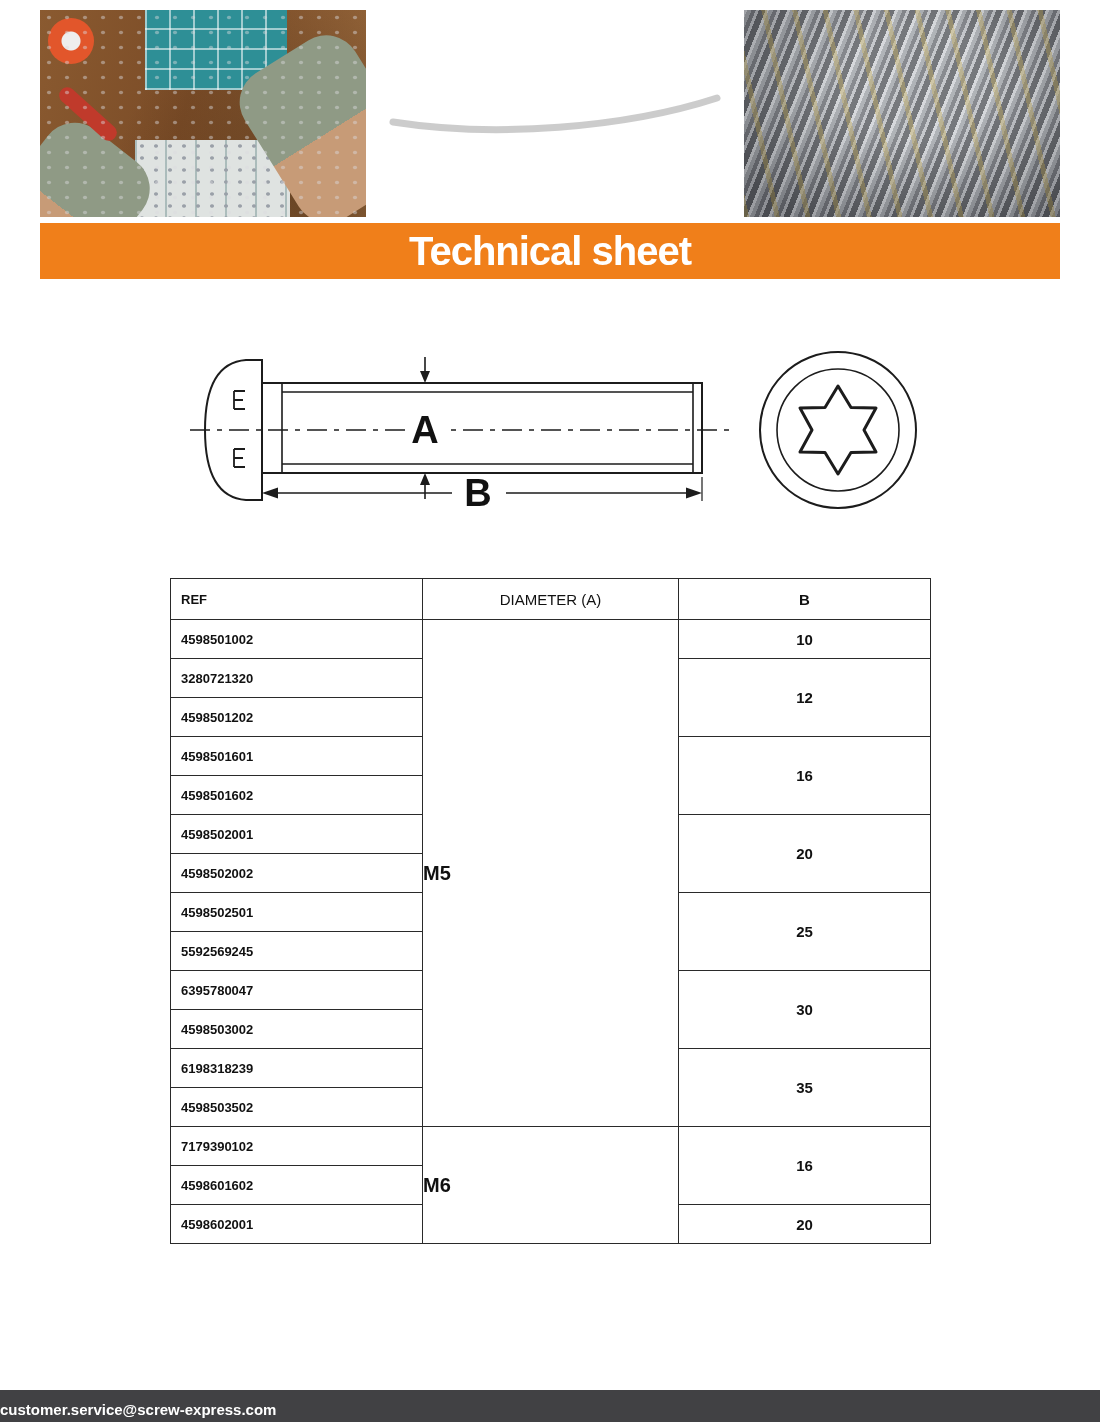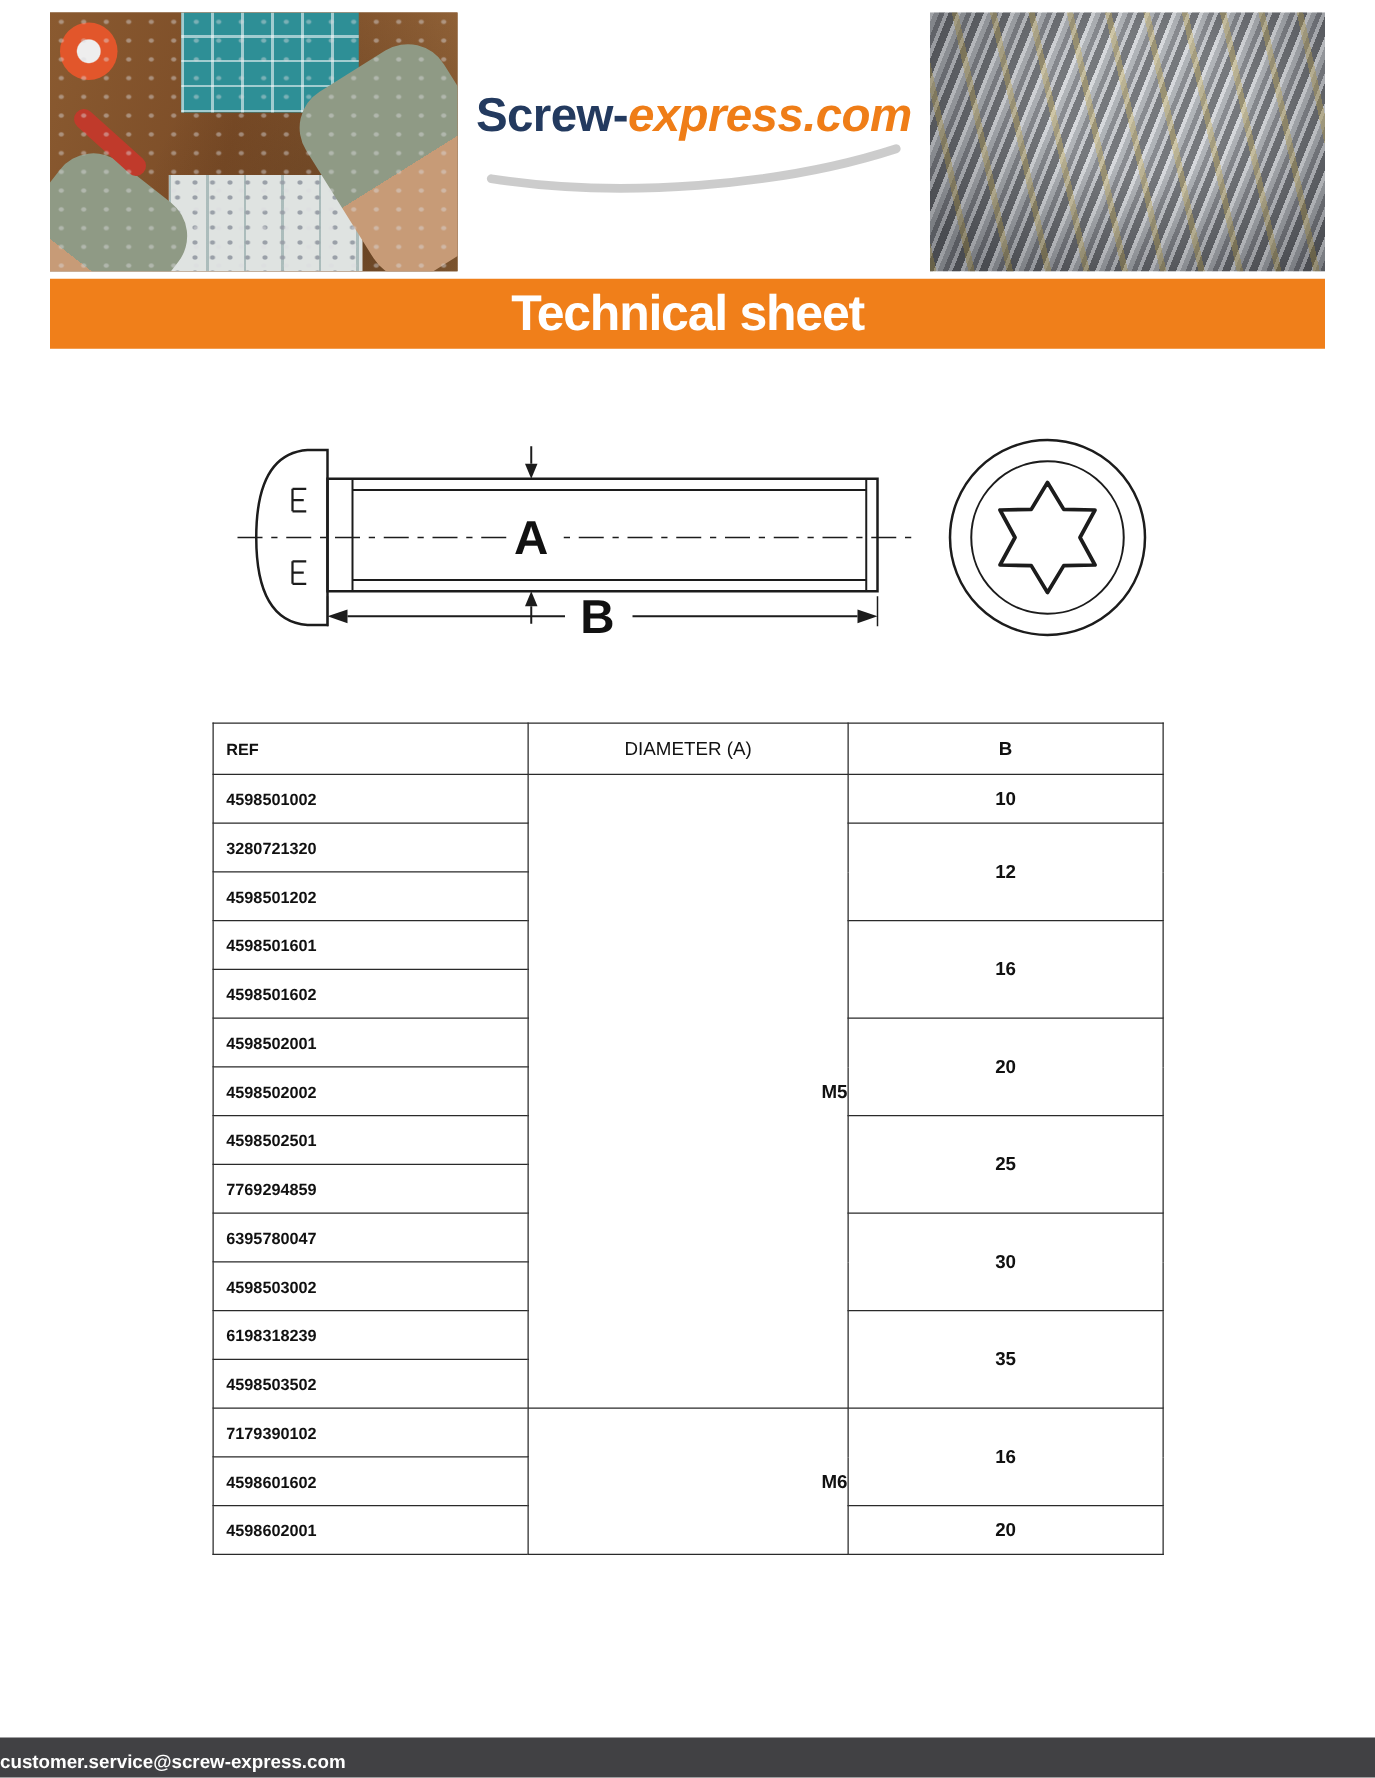--- a/index.html
+++ b/index.html
@@ -95,7 +95,6 @@
   </div>
 
   <div class="logo-wrap">
-    <div class="logo-text"><span class="lp1">Screw-</span><span class="lp2">express.com</span></div>
     <svg class="swoosh" width="340" height="42" viewBox="0 0 340 42">
       <path d="M8,30 C110,46 240,36 332,6" stroke="#c3c3c3" stroke-width="7" fill="none" stroke-linecap="round" opacity="0.85"></path>
     </svg>

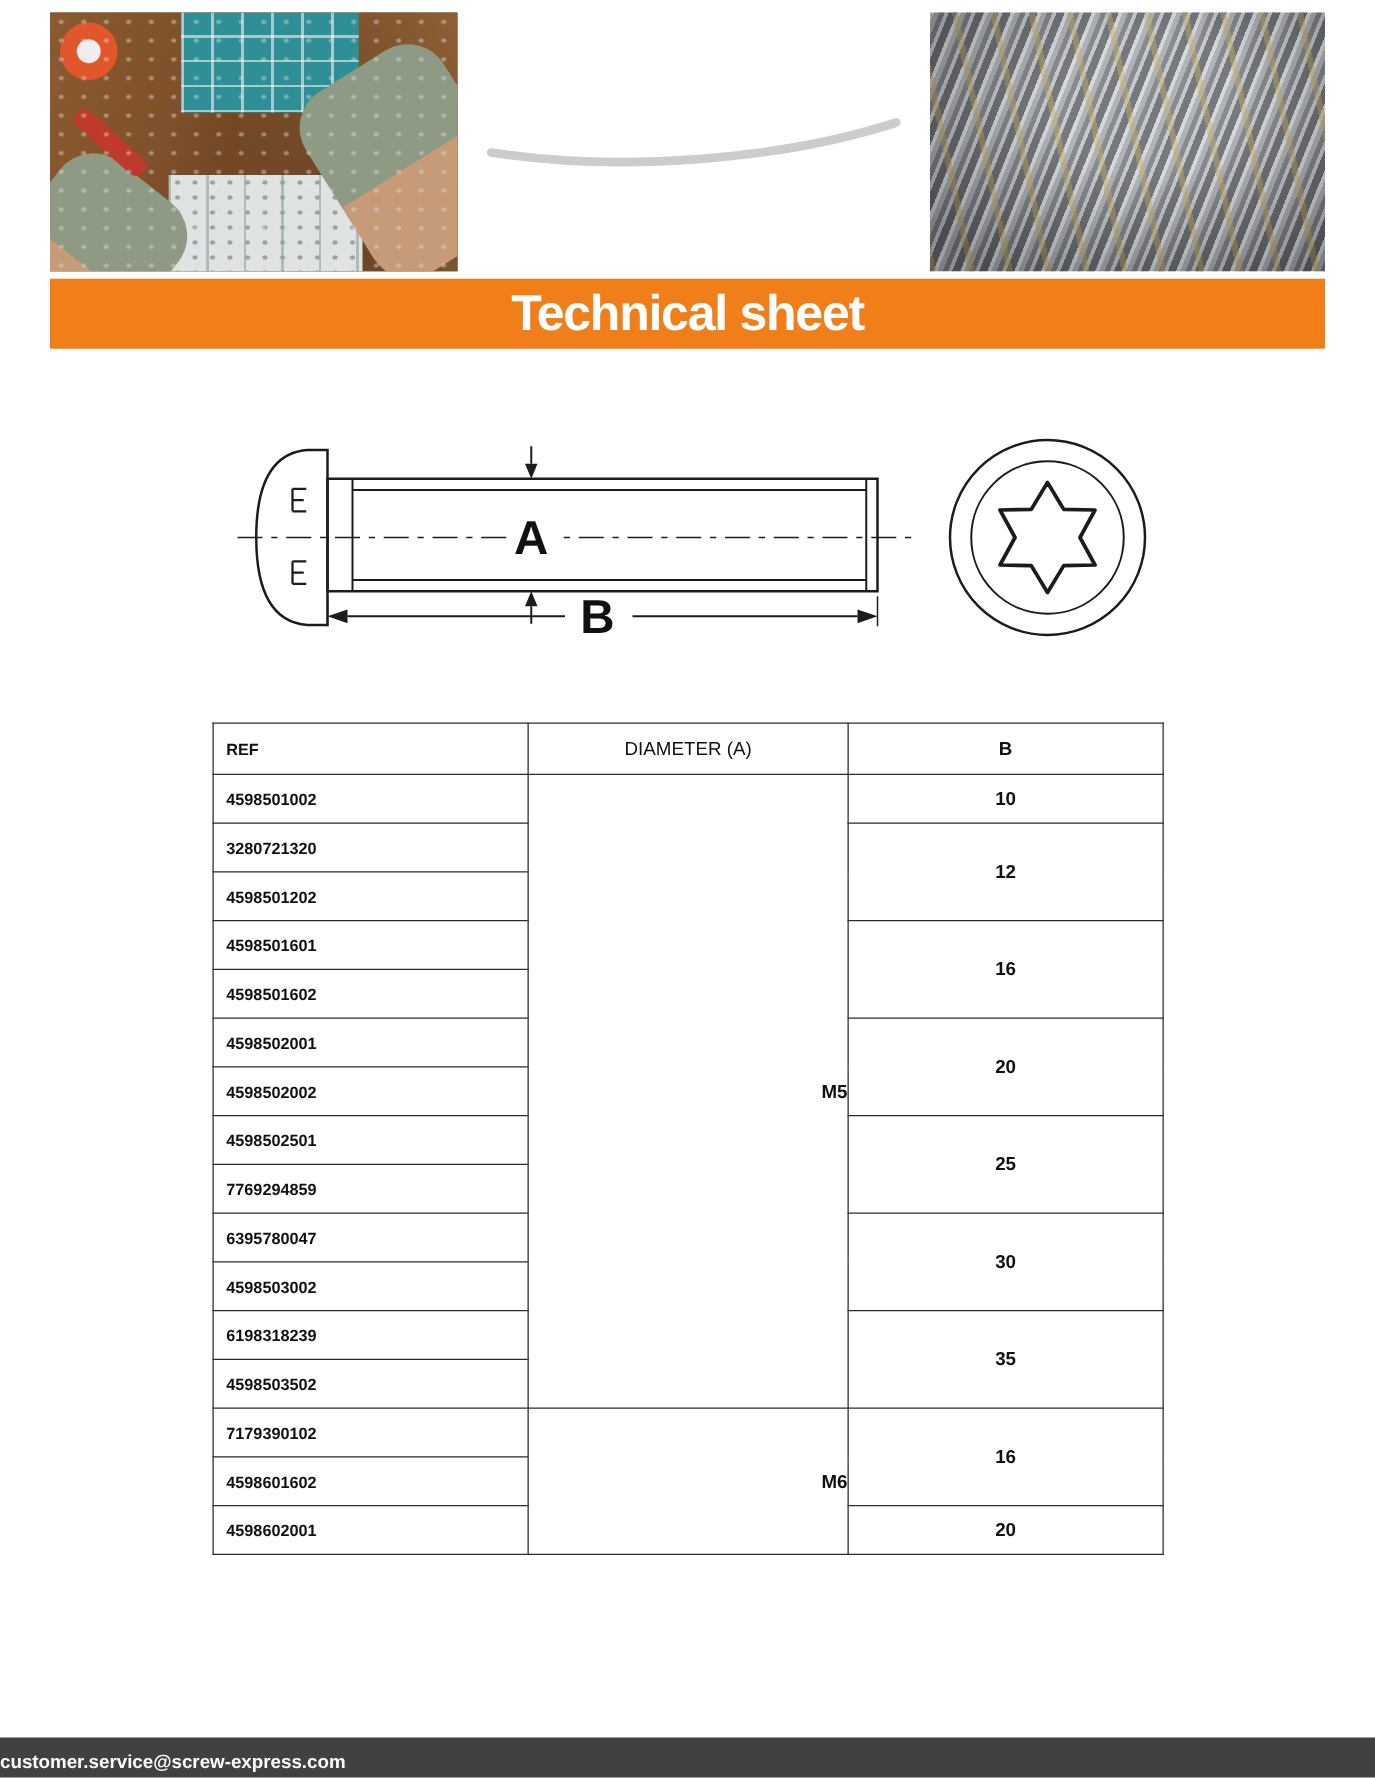--- a/index.html
+++ b/index.html
@@ -72,7 +72,7 @@
   th.dia-h{font-size:15px;font-weight:normal;text-align:center;color:#111;}
   th.b-h{font-size:15px;font-weight:bold;text-align:center;color:#111;}
   td.ref-c{height:38px;text-align:left;padding-left:10px;font-size:13px;font-weight:bold;color:#111;}
-  td.dia-c{text-align:right;font-size:15px;font-weight:bold;color:#111;}
+  td.dia-c{text-align:left;font-size:20px;font-weight:bold;color:#111;}
   td.b-c{text-align:center;font-size:15px;font-weight:bold;color:#111;}
   
   .footer{position:absolute;left:0;top:1390px;width:1100px;height:39px;background:#414144;

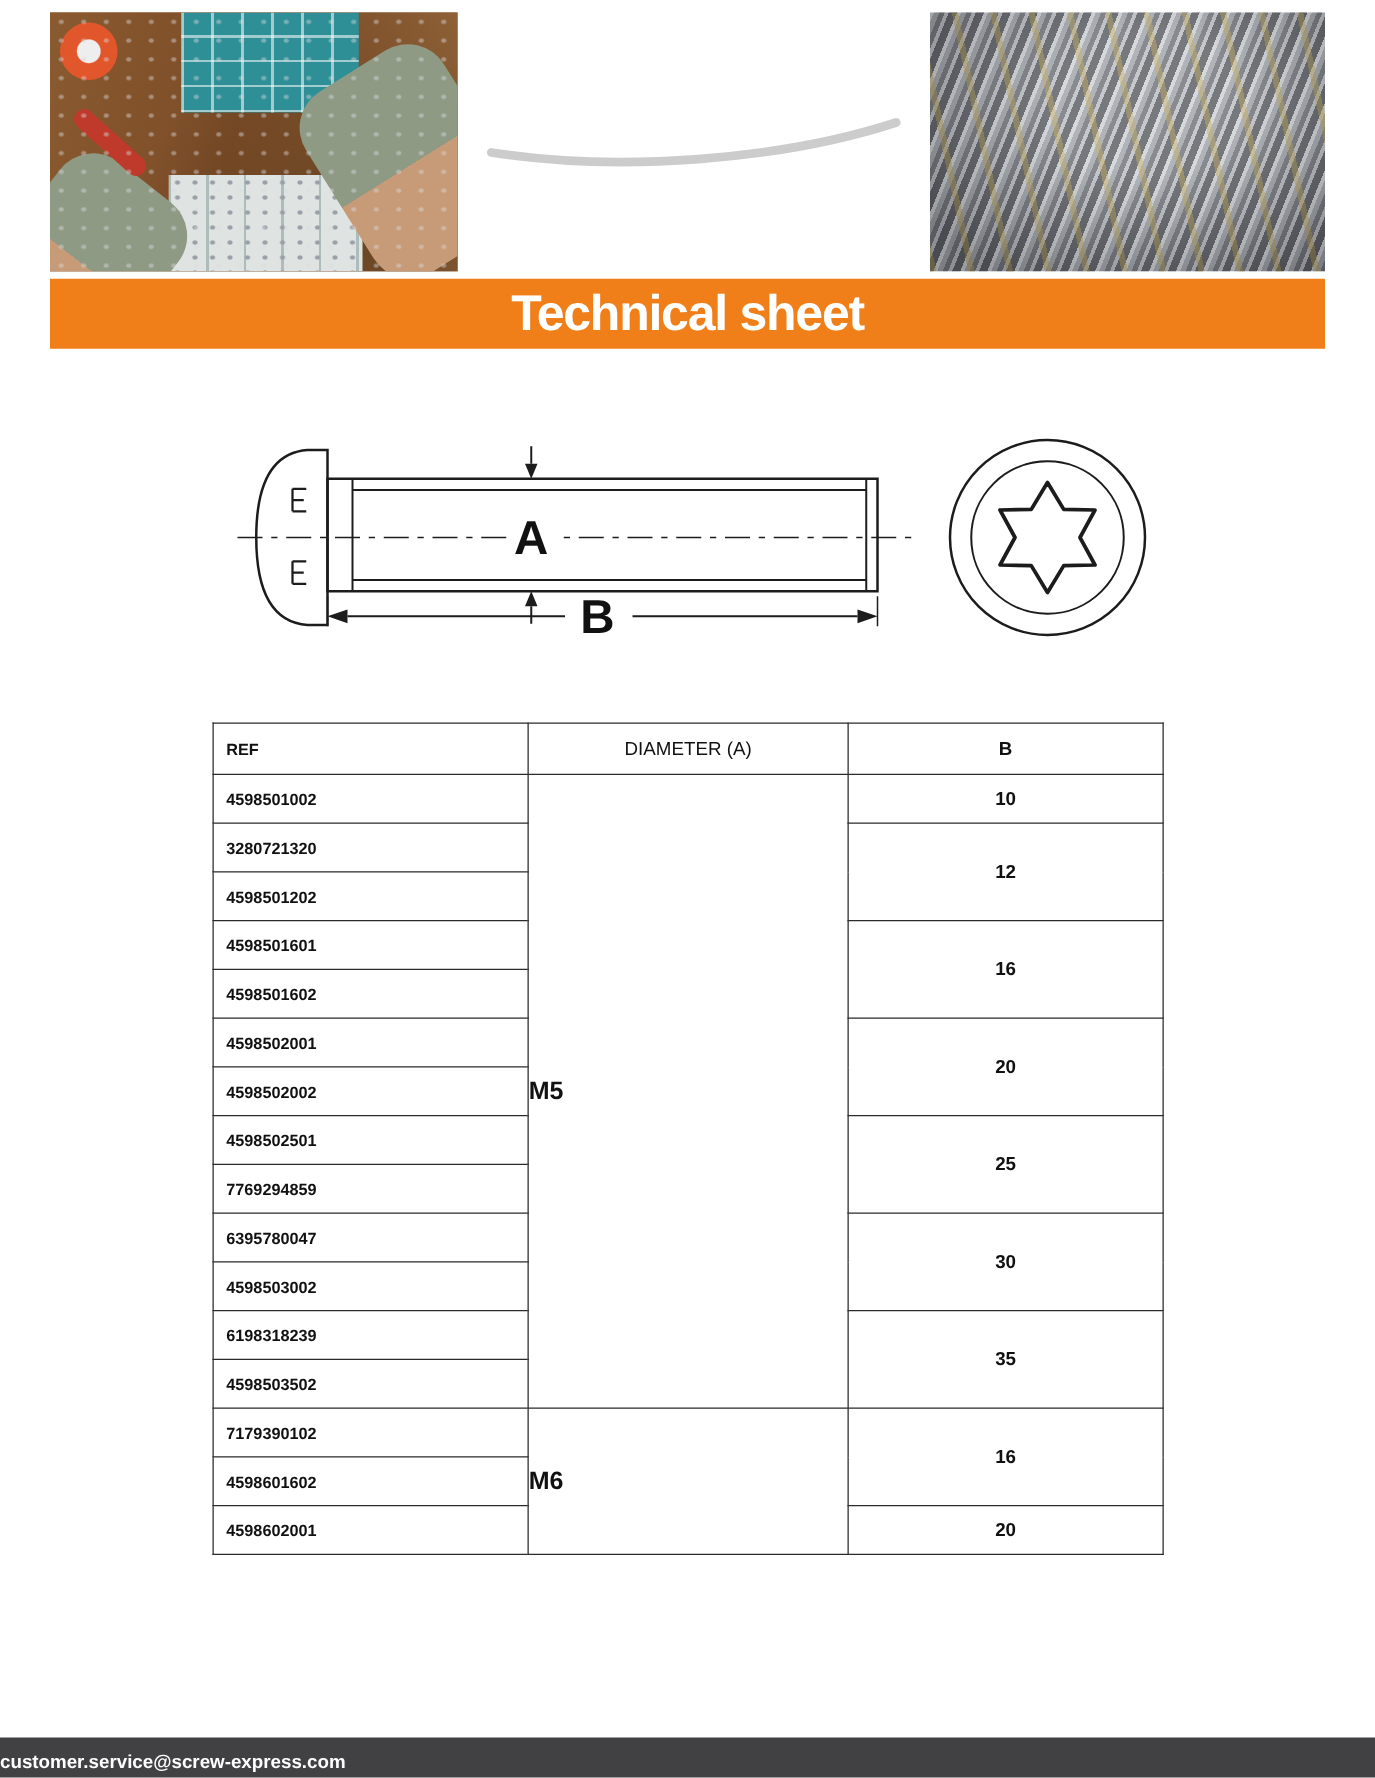--- a/index.html
+++ b/index.html
@@ -188,7 +188,7 @@
         <td class="b-c" rowspan="2">25</td>
       </tr>
       <tr>
-        <td class="ref-c">7769294859</td>
+        <td class="ref-c">5592569245</td>
       </tr>
       <tr>
         <td class="ref-c">6395780047</td>

